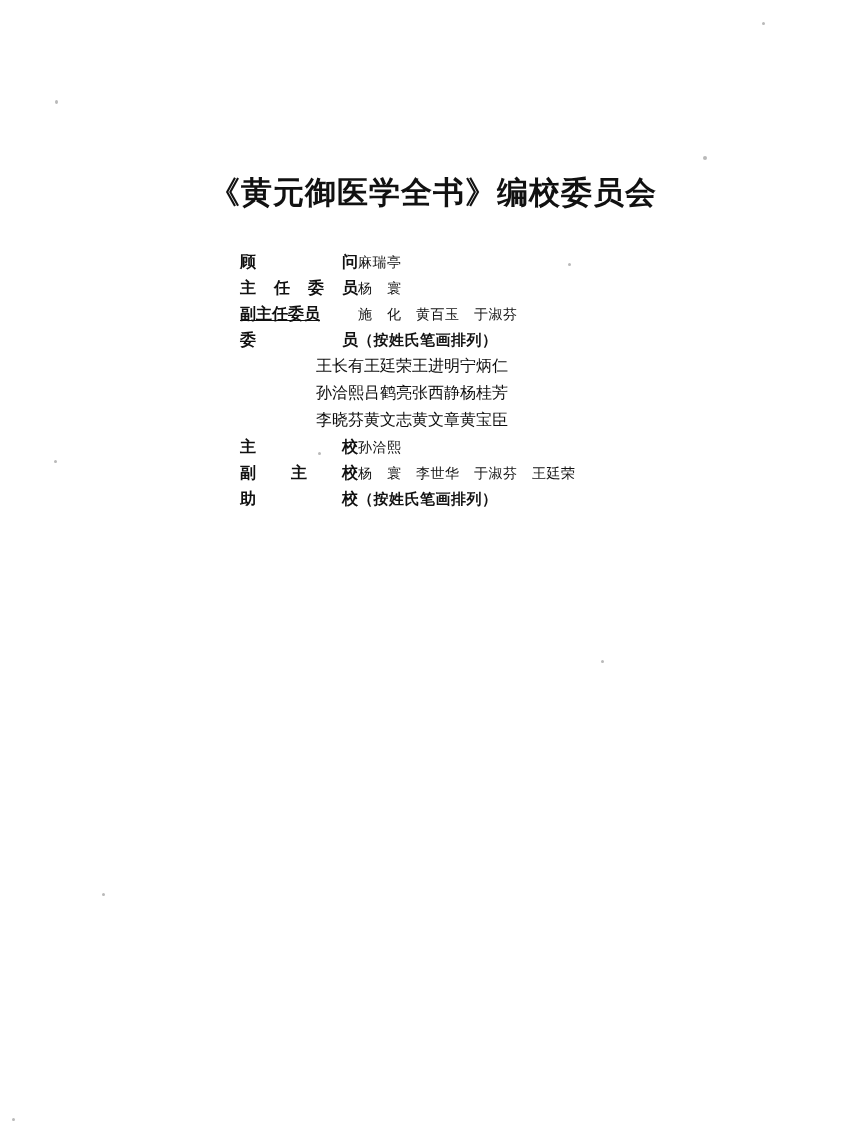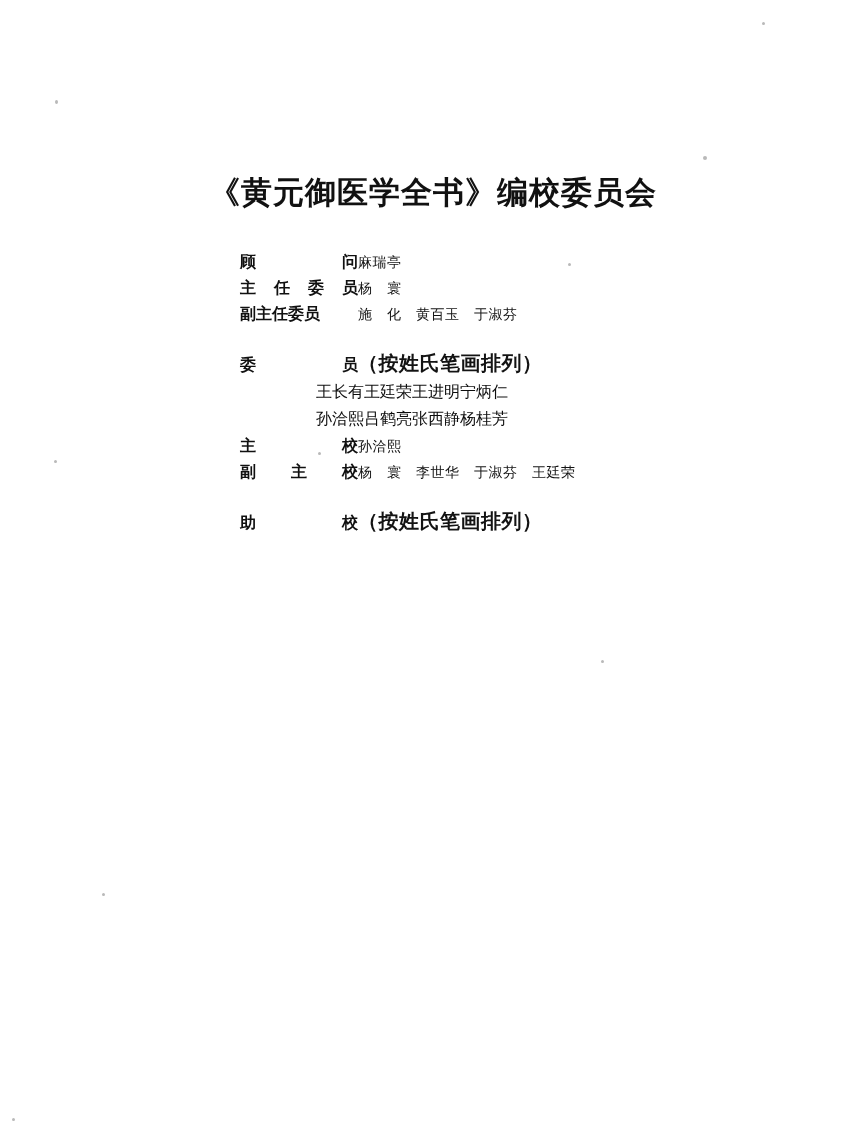--- a/index.html
+++ b/index.html
@@ -74,6 +74,7 @@
   .rowlabel.solid {
     display: block;
     text-align: left;
+    text-decoration: underline;
   }
   .rowlabel span {
     display: inline-block;

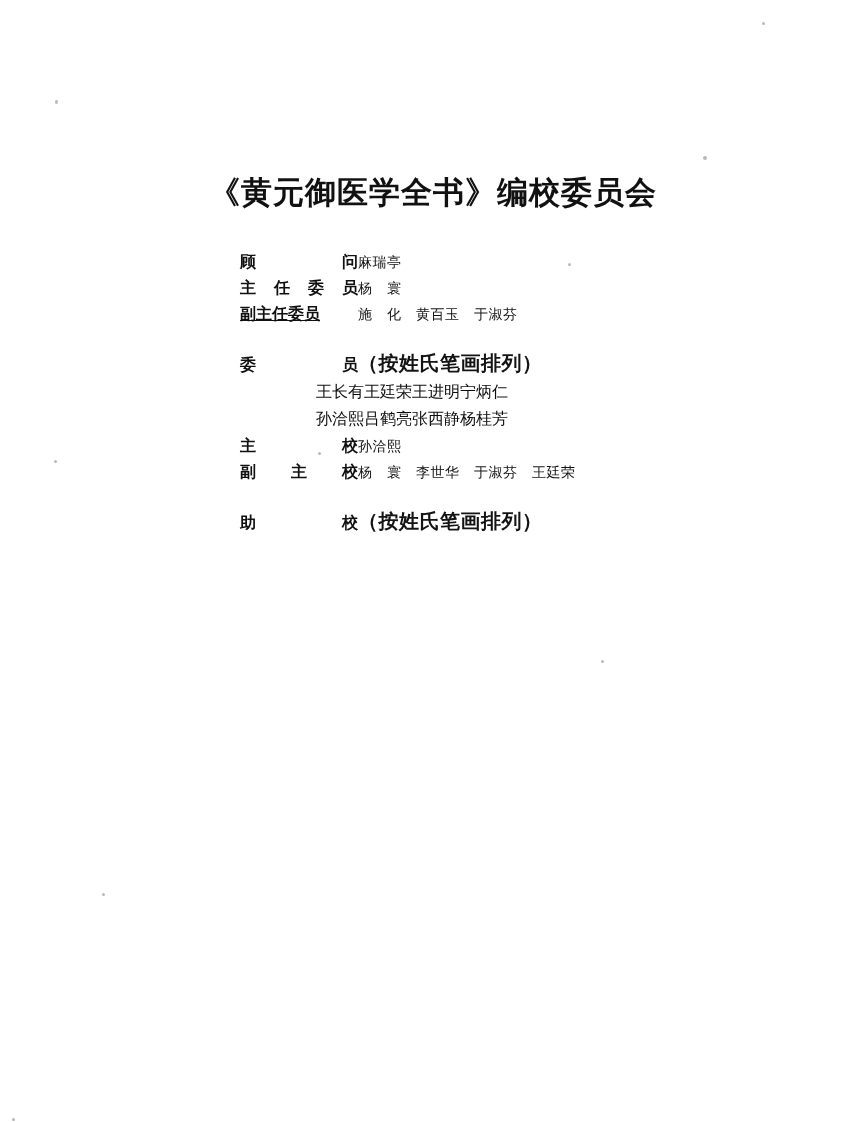--- a/index.html
+++ b/index.html
@@ -90,8 +90,7 @@
   }
   .rowvalue.note {
     font-weight: bold;
-    font-size: 20px;
-    margin-top: 20px;
+    font-size: 15px;
   }
 
   .namesblock {

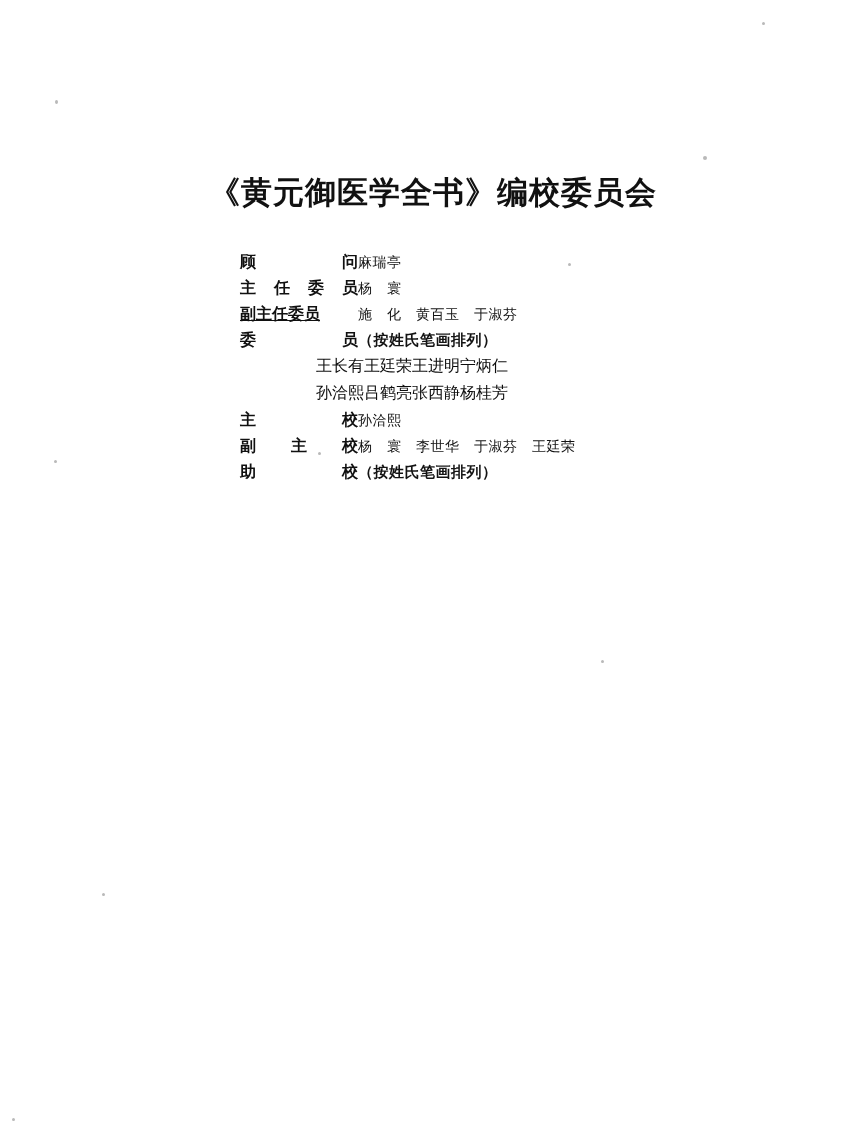--- a/index.html
+++ b/index.html
@@ -164,6 +164,12 @@
         <div class="cell">张西静</div>
         <div class="cell">杨桂芳</div>
       </div>
+      <div class="namesrow">
+        <div class="cell">李晓芬</div>
+        <div class="cell">黄文志</div>
+        <div class="cell">黄文章</div>
+        <div class="cell">黄宝臣</div>
+      </div>
     </div>
 
     <div class="row" style="margin-top:4px;">

